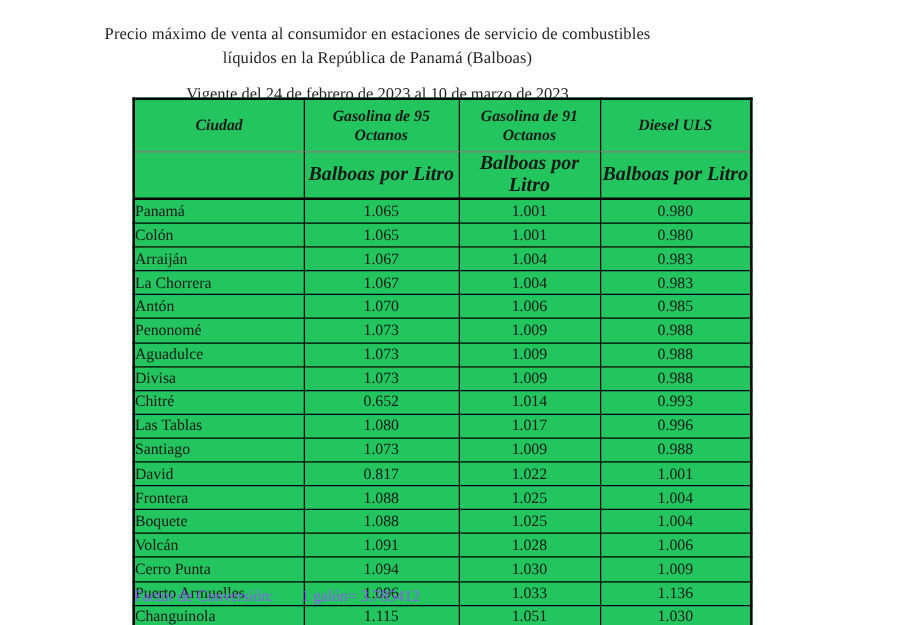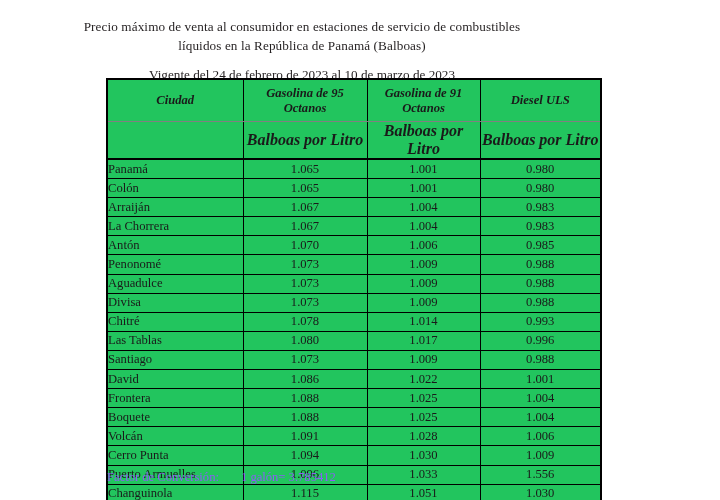--- a/index.html
+++ b/index.html
@@ -214,7 +214,7 @@
           </tr>
           <tr class="data-row">
             <td class="city">Chitré</td>
-            <td class="num">1.078</td>
+            <td class="num">0.652</td>
             <td class="num">1.014</td>
             <td class="num">0.993</td>
           </tr>

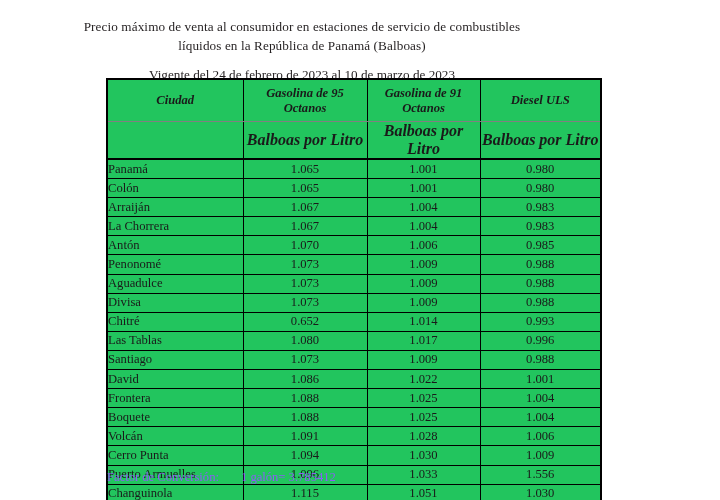--- a/index.html
+++ b/index.html
@@ -232,7 +232,7 @@
           </tr>
           <tr class="data-row">
             <td class="city">David</td>
-            <td class="num">1.086</td>
+            <td class="num">0.817</td>
             <td class="num">1.022</td>
             <td class="num">1.001</td>
           </tr>

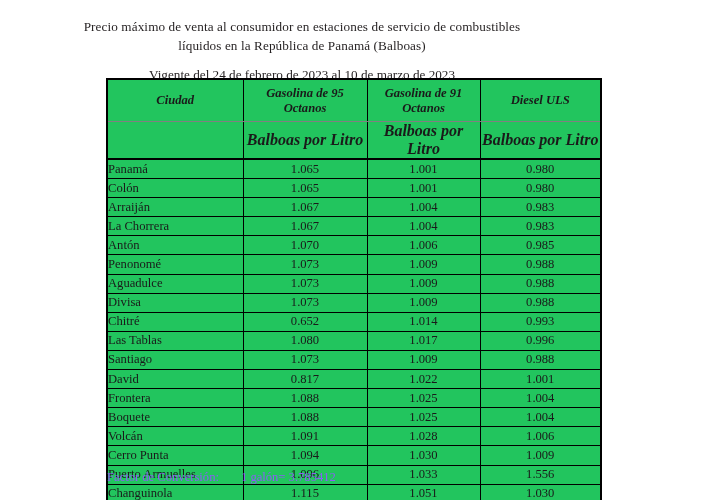--- a/index.html
+++ b/index.html
@@ -264,7 +264,7 @@
             <td class="city">Puerto Armuelles</td>
             <td class="num">1.096</td>
             <td class="num">1.033</td>
-            <td class="num">1.556</td>
+            <td class="num">1.136</td>
           </tr>
           <tr class="data-row">
             <td class="city">Changuinola</td>

